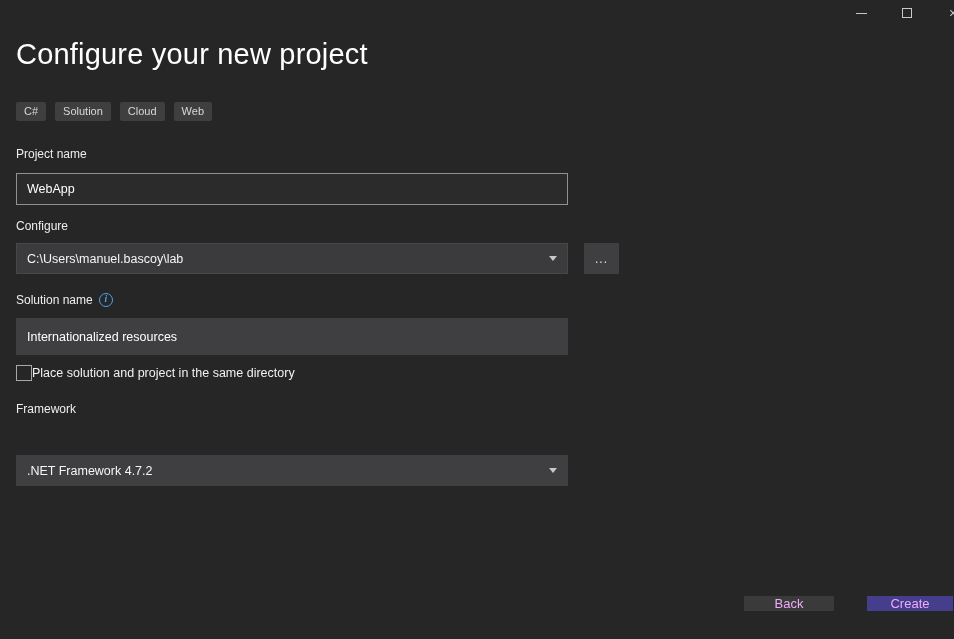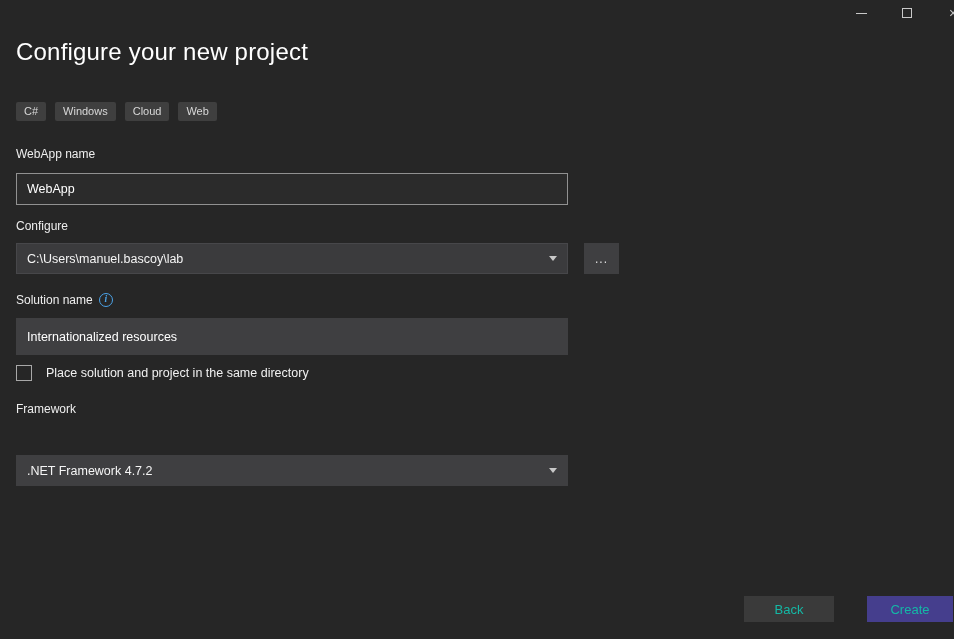--- a/index.html
+++ b/index.html
@@ -29,7 +29,7 @@
   
   .page-title {
     position: absolute; left: 16px; top: 38px;
-    font-size: 24px; font-weight: 400; color: #ffffff;
+    font-size: 29px; font-weight: 400; color: #ffffff;
     letter-spacing: 0.2px;
   }
   .subtitle-row {

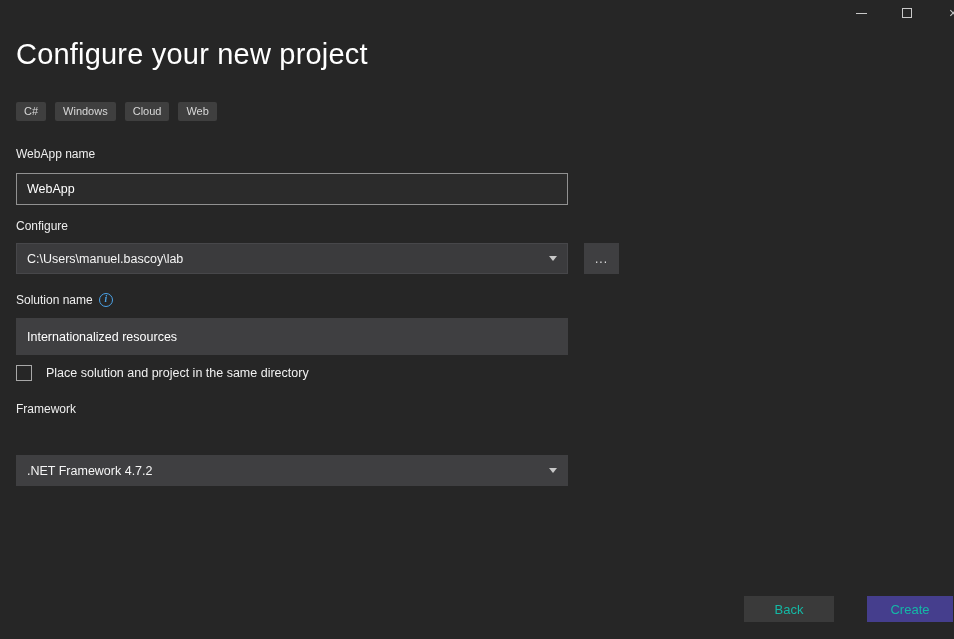--- a/index.html
+++ b/index.html
@@ -137,7 +137,7 @@
 
 <div class="subtitle-row">
   <span class="tag">C#</span>
-  <span class="tag">Windows</span>
+  <span class="tag">Solution</span>
   <span class="tag">Cloud</span>
   <span class="tag">Web</span>
 </div>

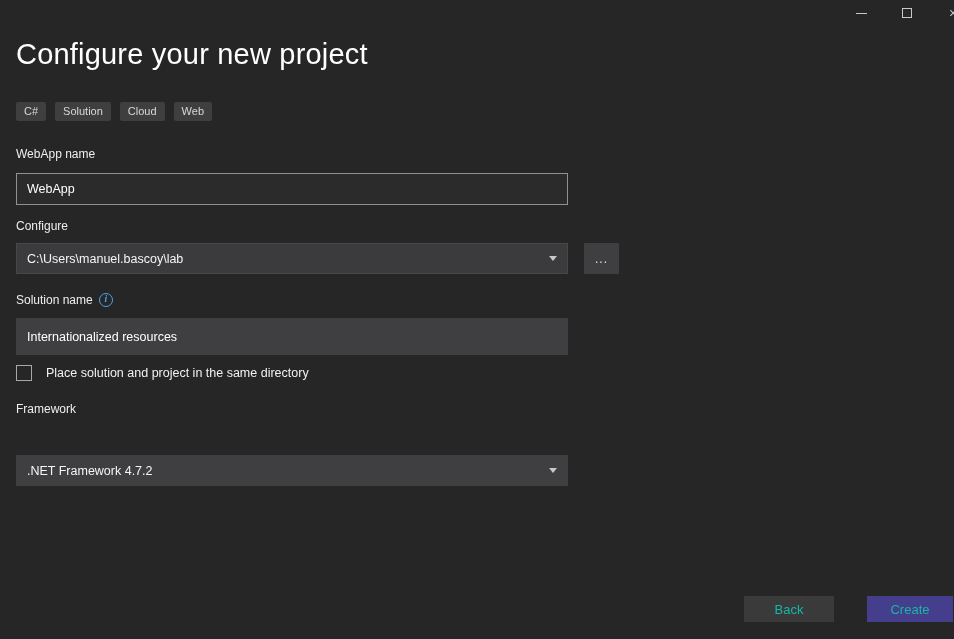--- a/index.html
+++ b/index.html
@@ -142,7 +142,7 @@
   <span class="tag">Web</span>
 </div>
 
-<div class="field-label lbl-project">WebApp name</div>
+<div class="field-label lbl-project">Project name</div>
 <input class="text-input input-project" type="text" value="WebApp" style="">
 
 <div class="field-label lbl-location">Configure</div>

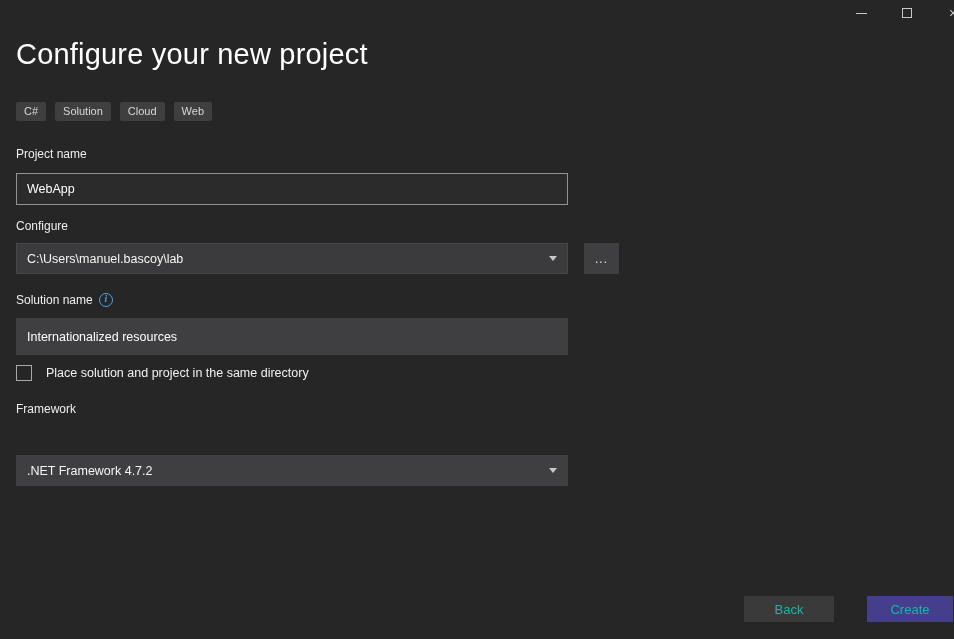--- a/index.html
+++ b/index.html
@@ -100,7 +100,7 @@
 
   .checkbox-row {
     position: absolute; left: 16px; top: 365px;
-    display: flex; align-items: center; gap: 14px; text-align: center;
+    display: flex; align-items: center; gap: 0; text-align: center;
   }
   .checkbox {
     width: 16px; height: 16px;

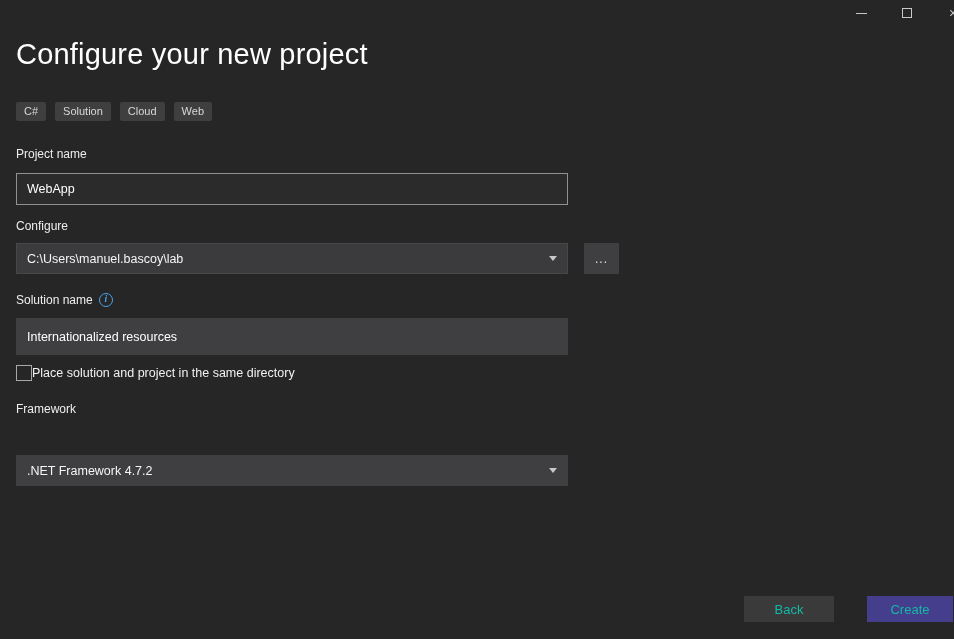--- a/index.html
+++ b/index.html
@@ -111,9 +111,9 @@
 
   
   .footer-btn {
-    position: absolute; top: 596px; height: 26px;
+    position: absolute; top: 596px; height: 15px;
     display: flex; align-items: center; justify-content: center;
-    font-size: 13px; color: #14b8a6; cursor: default;
+    font-size: 13px; color: #f0abfc; cursor: default;
   }
   .back-btn   { left: 744px; width: 90px; background: #3a3a3a; }
   .create-btn { left: 844px; width: 86px; background: var(--accent, #453e8d); margin-left: 23px; }

